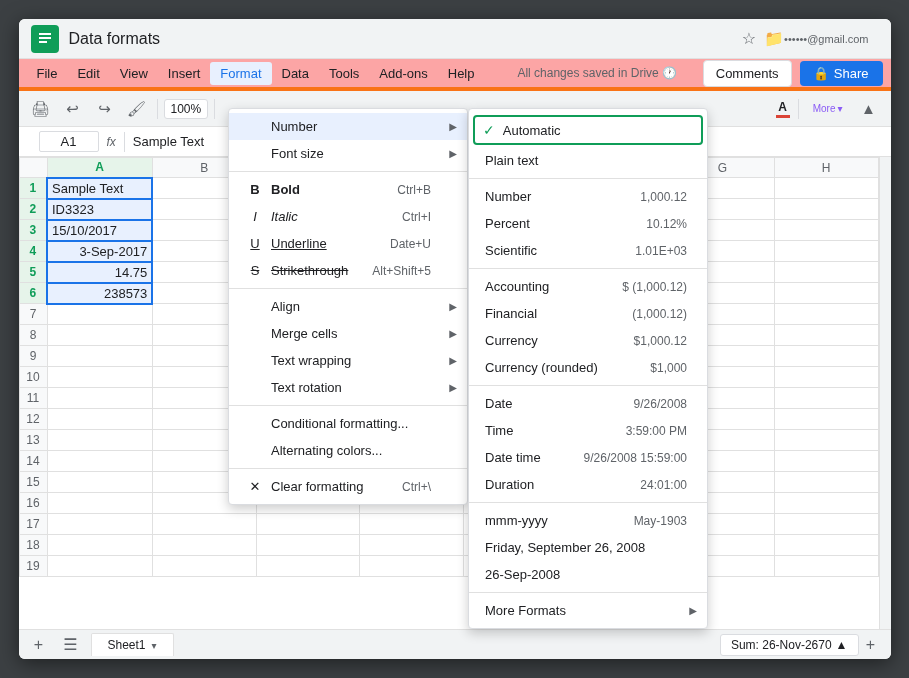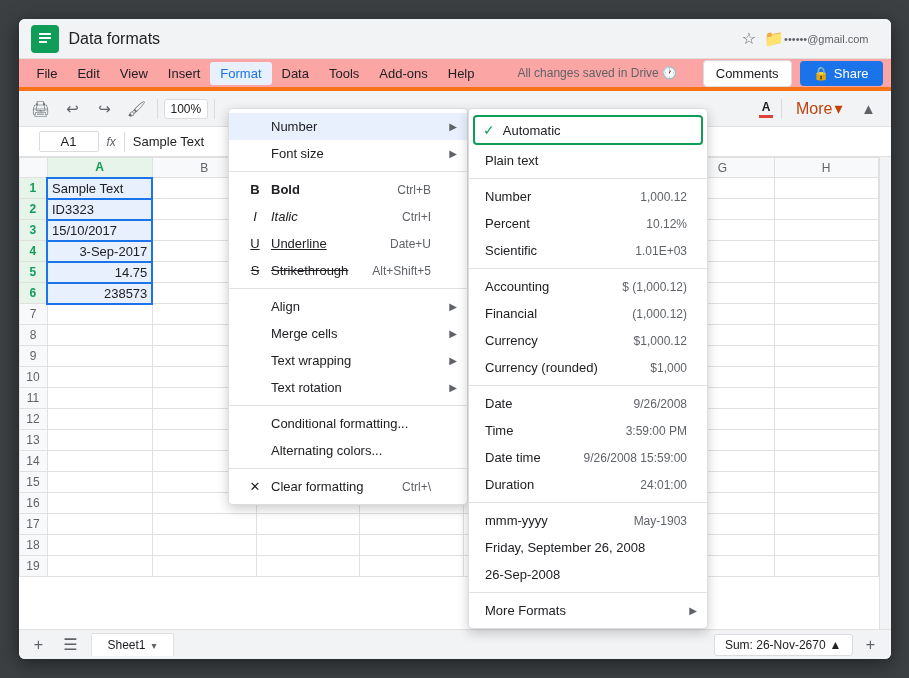--- a/index.html
+++ b/index.html
@@ -163,8 +163,8 @@
       margin-top: 1px;
     }
     .more-btn {
-      font-size: 16px;
-      color: #c2410c;
+      font-size: 10px;
+      color: #8b5cf6;
       cursor: pointer;
       display: flex;
       align-items: center;

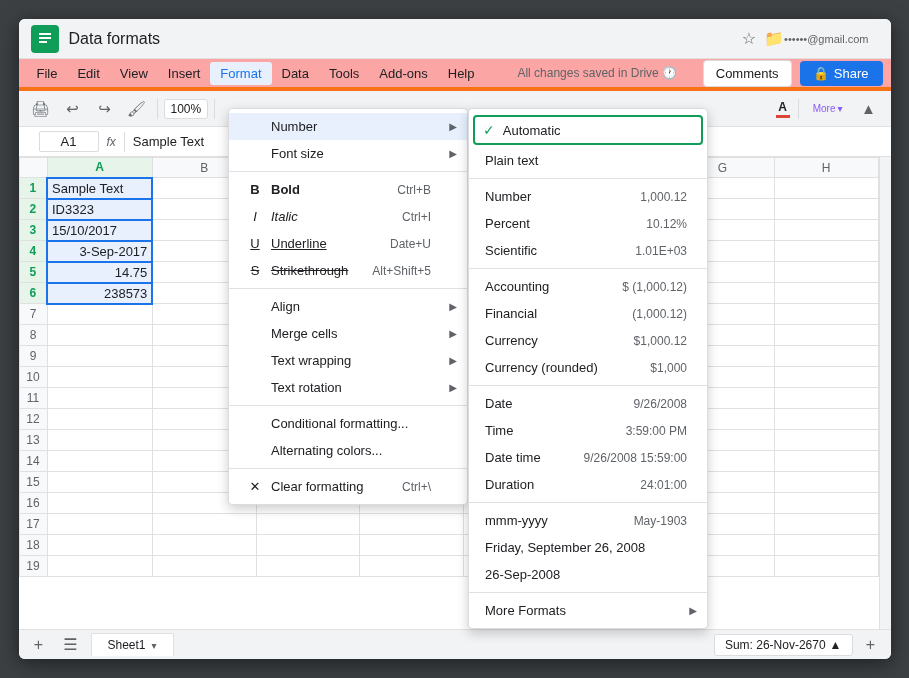--- a/index.html
+++ b/index.html
@@ -313,7 +313,7 @@
       color: #202124;
       display: flex;
       align-items: center;
-      gap: 6px;
+      gap: 0;
     }
     .sum-box {
       padding: 3px 10px;

